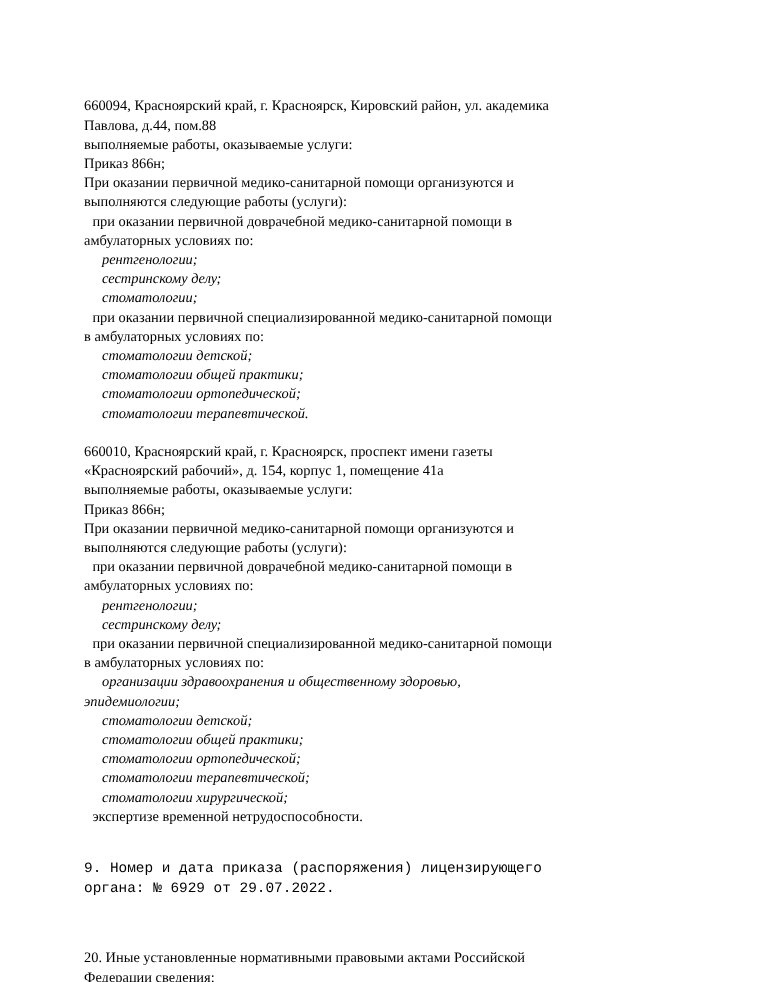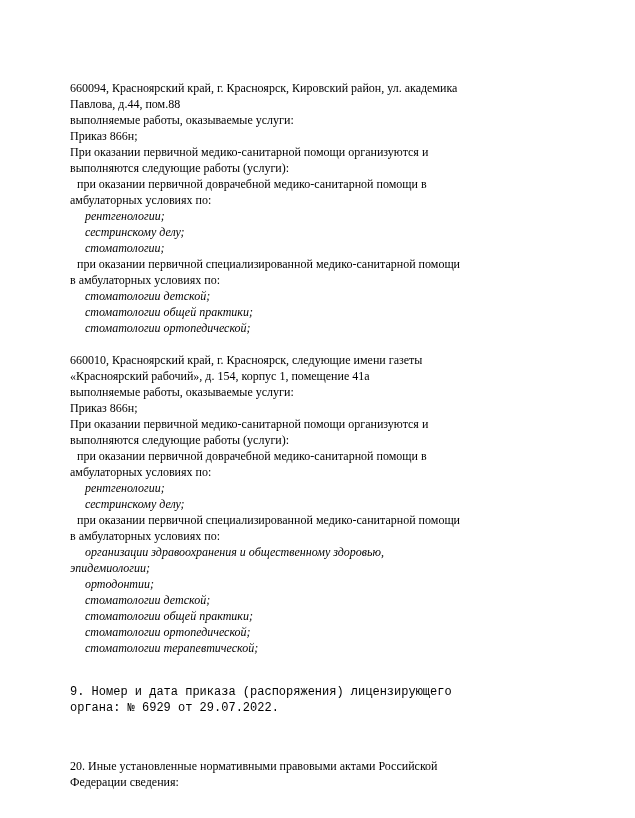--- a/index.html
+++ b/index.html
@@ -53,6 +53,7 @@
     <p class="ind2">стоматологии детской;</p>
     <p class="ind2">стоматологии общей практики;</p>
     <p class="ind2">стоматологии ортопедической;</p>
+    <p class="ind2">стоматологии терапевтической.</p>
   </div>
 
   <div class="section gap-1">

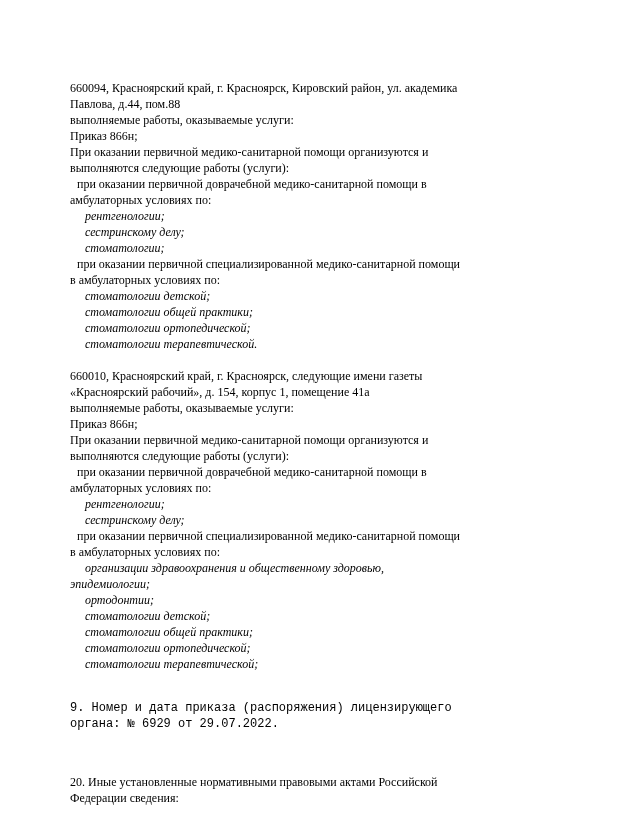--- a/index.html
+++ b/index.html
@@ -57,7 +57,7 @@
   </div>
 
   <div class="section gap-1">
-    <p class="ind0">660010, Красноярский край, г. Красноярск, следующие имени газеты «Красноярский рабочий», д. 154, корпус 1, помещение 41а</p>
+    <p class="ind0">660010, Красноярский край, г. Красноярск, проспект имени газеты «Красноярский рабочий», д. 154, корпус 1, помещение 41а</p>
     <p class="ind0">выполняемые работы, оказываемые услуги:</p>
     <p class="ind0">Приказ 866н;</p>
     <p class="ind0">При оказании первичной медико-санитарной помощи организуются и выполняются следующие работы (услуги):</p>

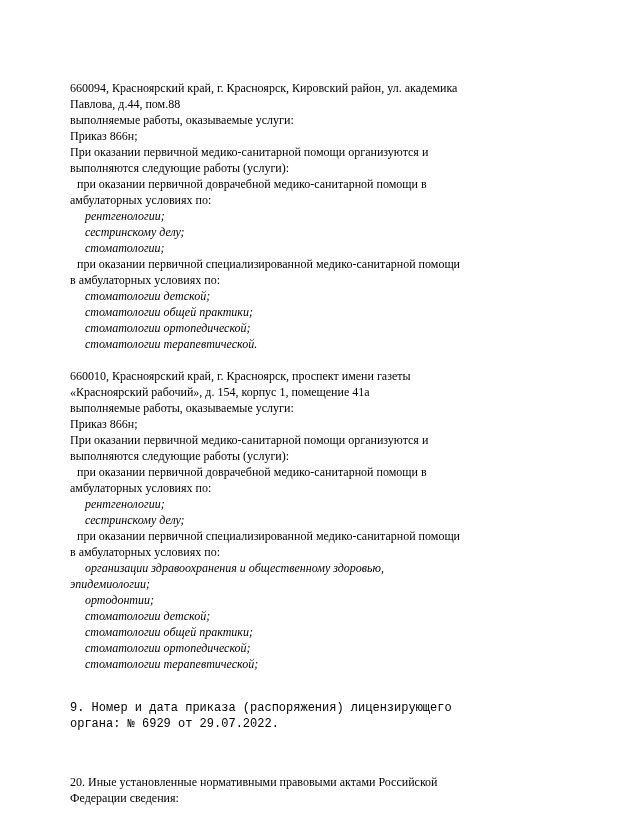--- a/index.html
+++ b/index.html
@@ -66,7 +66,6 @@
     <p class="ind2">сестринскому делу;</p>
     <p class="ind1">при оказании первичной специализированной медико-санитарной помощи в амбулаторных условиях по:</p>
     <p class="ind2">организации здравоохранения и общественному здоровью, эпидемиологии;</p>
-    <p class="ind2">ортодонтии;</p>
     <p class="ind2">стоматологии детской;</p>
     <p class="ind2">стоматологии общей практики;</p>
     <p class="ind2">стоматологии ортопедической;</p>

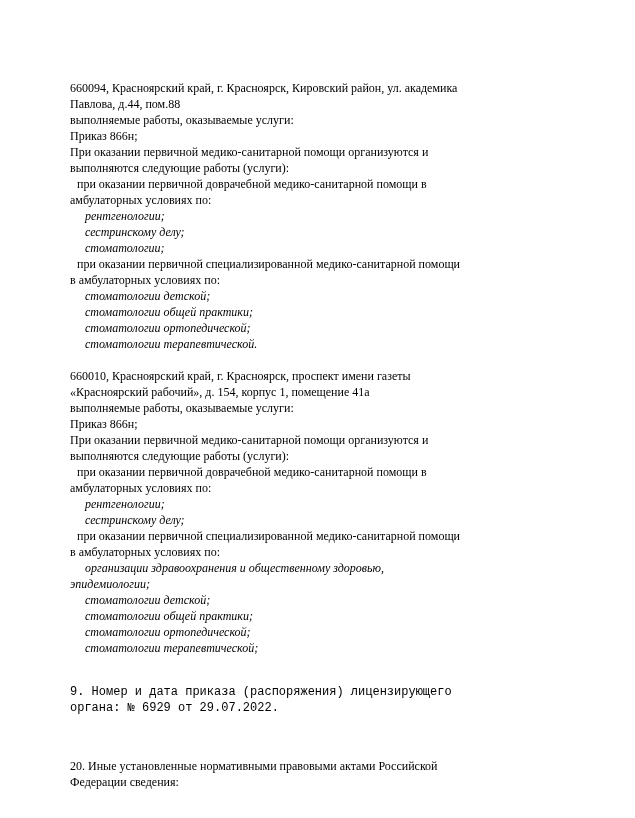--- a/index.html
+++ b/index.html
@@ -70,6 +70,7 @@
     <p class="ind2">стоматологии общей практики;</p>
     <p class="ind2">стоматологии ортопедической;</p>
     <p class="ind2">стоматологии терапевтической;</p>
+    <p class="ind2">стоматологии хирургической;</p>
   </div>
 
   <div class="section gap-2">

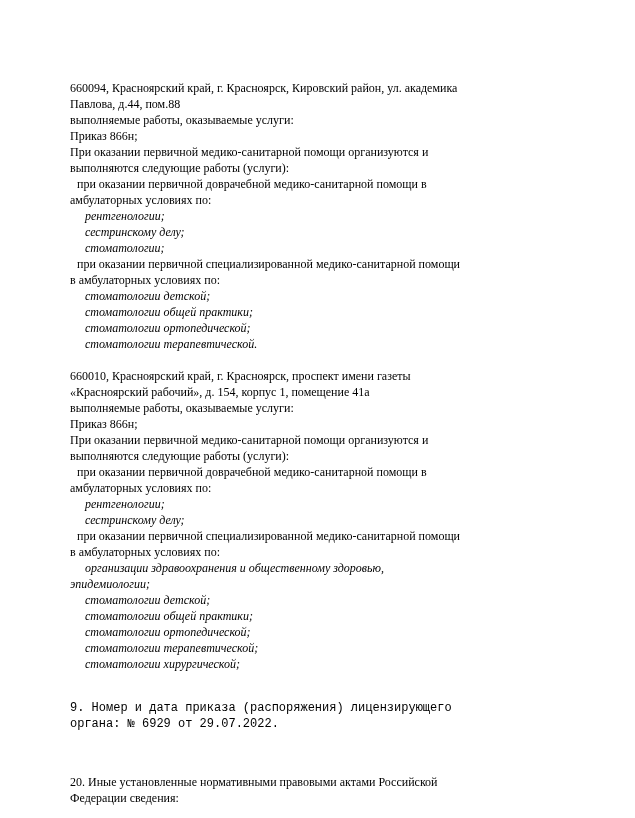--- a/index.html
+++ b/index.html
@@ -71,6 +71,7 @@
     <p class="ind2">стоматологии ортопедической;</p>
     <p class="ind2">стоматологии терапевтической;</p>
     <p class="ind2">стоматологии хирургической;</p>
+    <p class="ind1">экспертизе временной нетрудоспособности.</p>
   </div>
 
   <div class="section gap-2">

